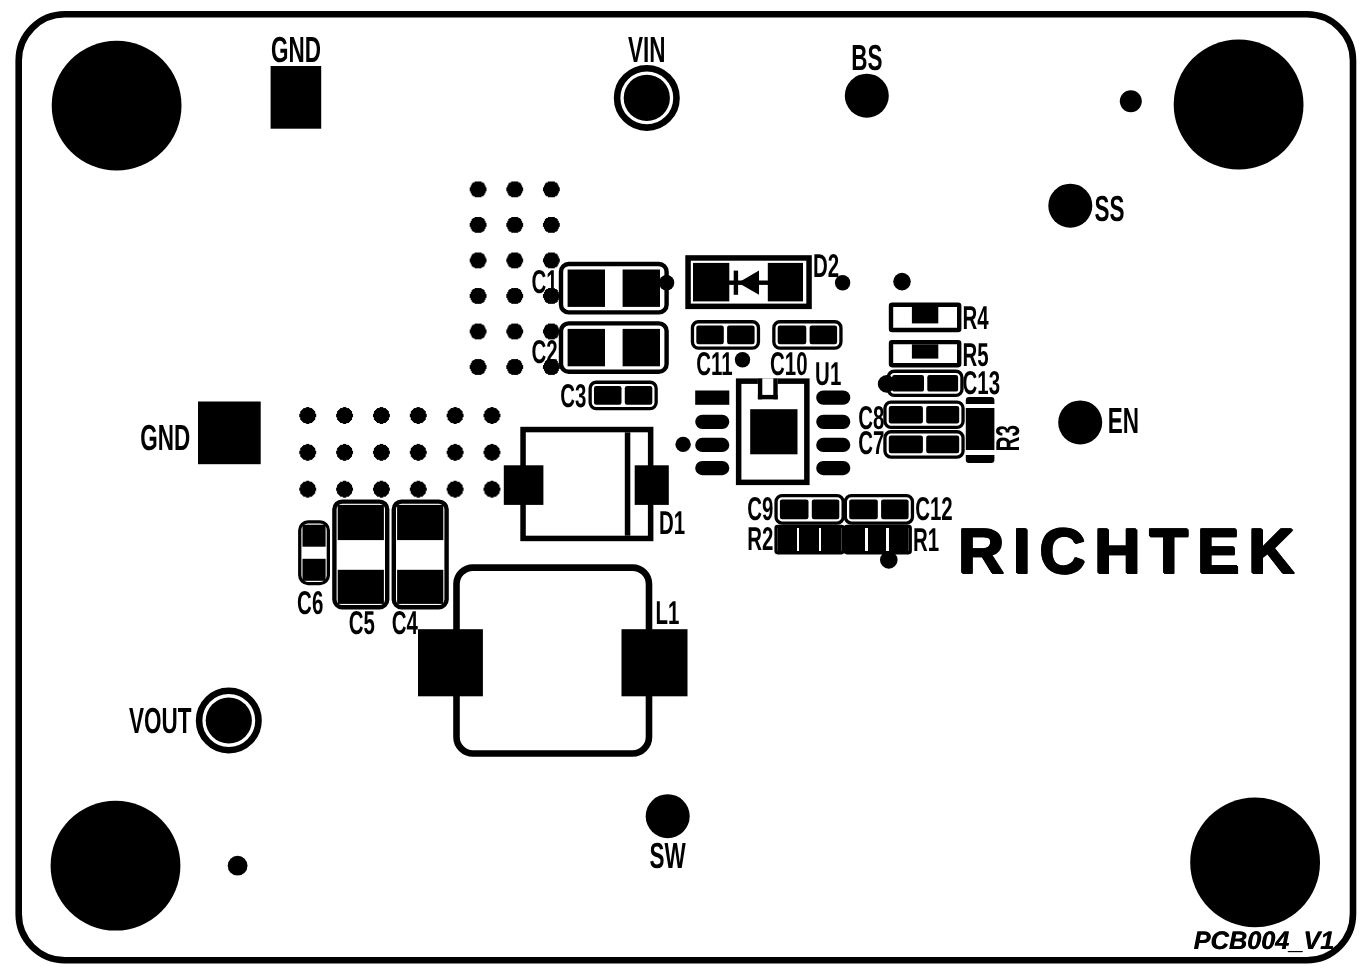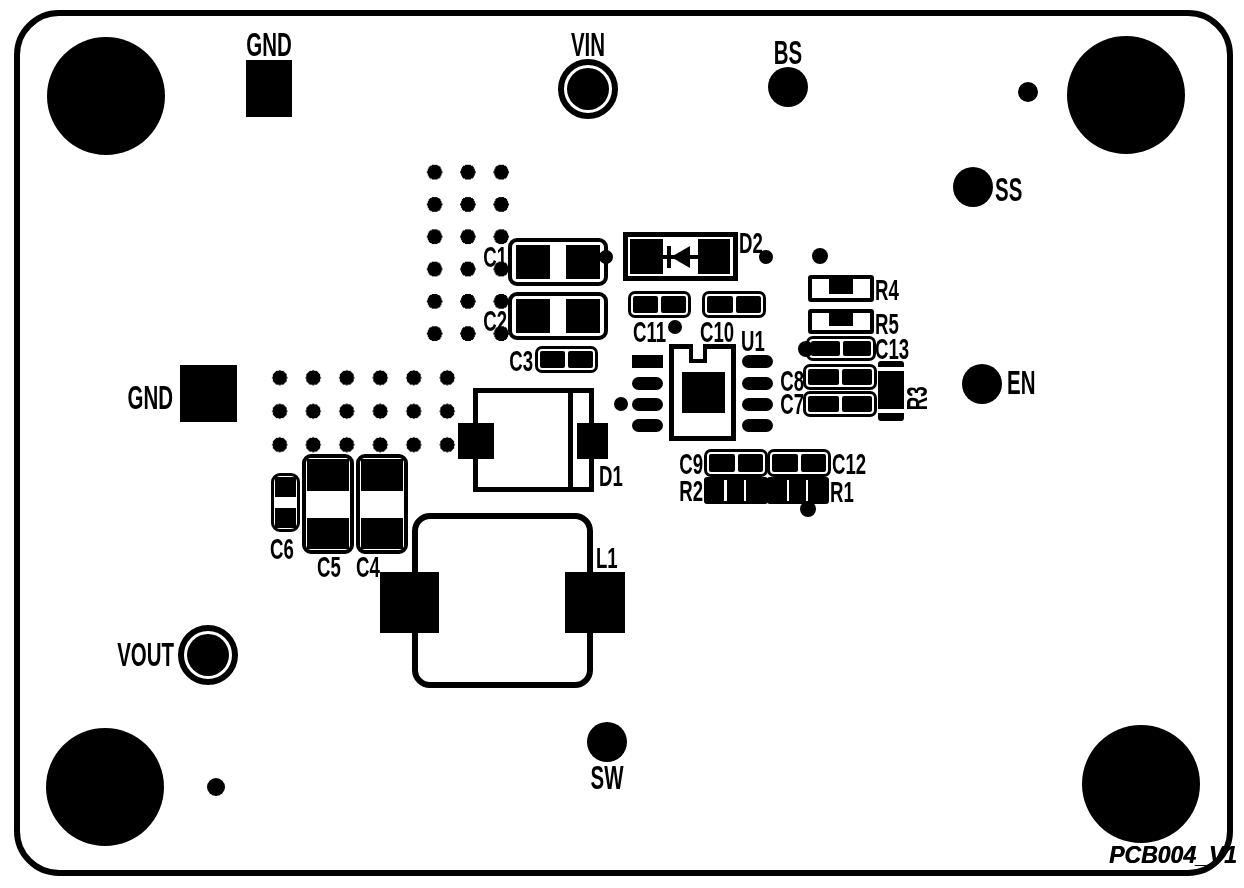--- a/index.html
+++ b/index.html
@@ -225,6 +225,7 @@
   <div class="dot" style="left:207px;top:778px;width:18px;height:18px;"></div>
   <div class="dot" style="left:1018px;top:82px;width:20px;height:20px;"></div>
 
+  <div class="logo" style="left:871px;top:473px;">RICHTEK</div>
   <div class="ver" style="left:1109px;top:844px;">PCB004_V1</div>
 
 </div>

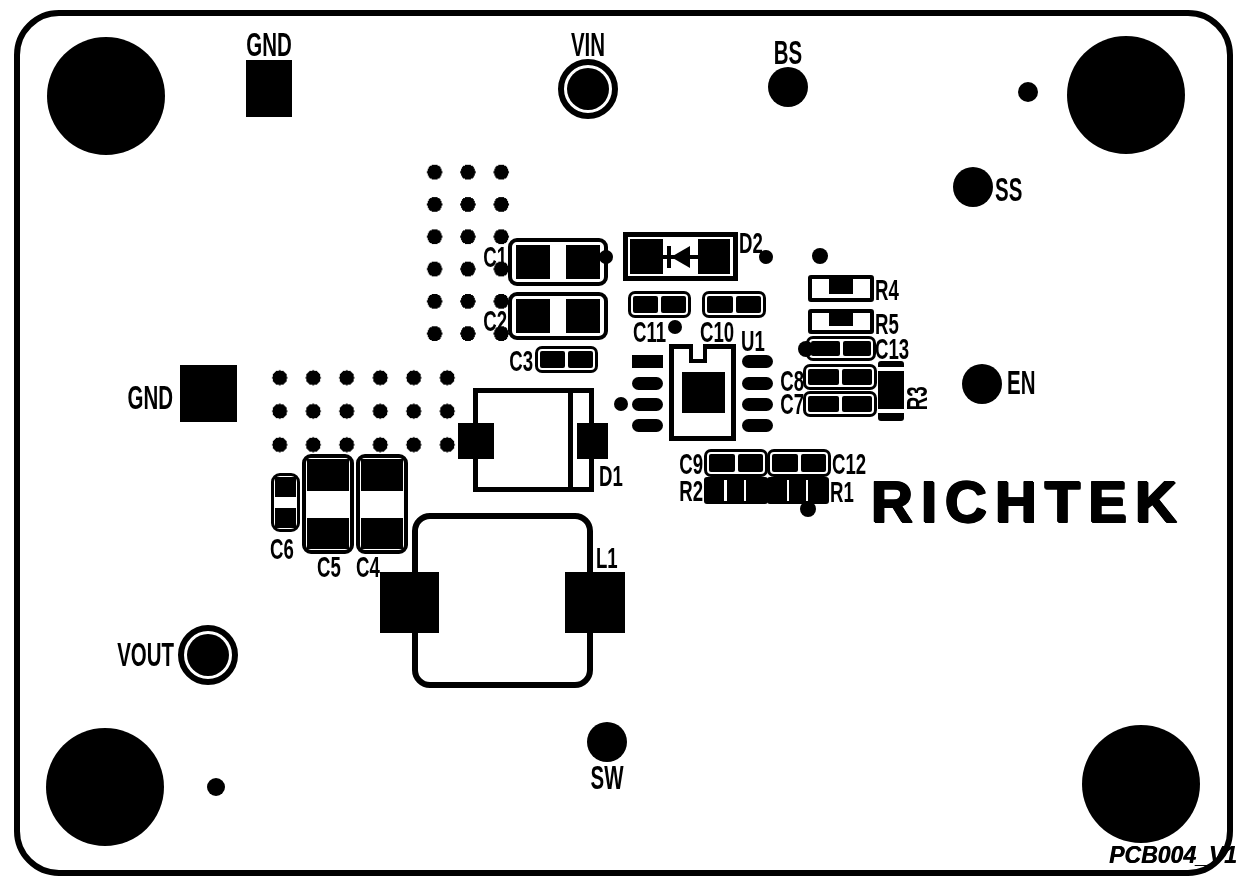--- a/index.html
+++ b/index.html
@@ -226,7 +226,7 @@
   <div class="dot" style="left:1018px;top:82px;width:20px;height:20px;"></div>
 
   <div class="logo" style="left:871px;top:473px;">RICHTEK</div>
-  <div class="ver" style="left:1109px;top:844px;">PCB004_V1</div>
+  <div class="ver" style="left:1085px;top:844px;">PCB004_V1</div>
 
 </div>
 

